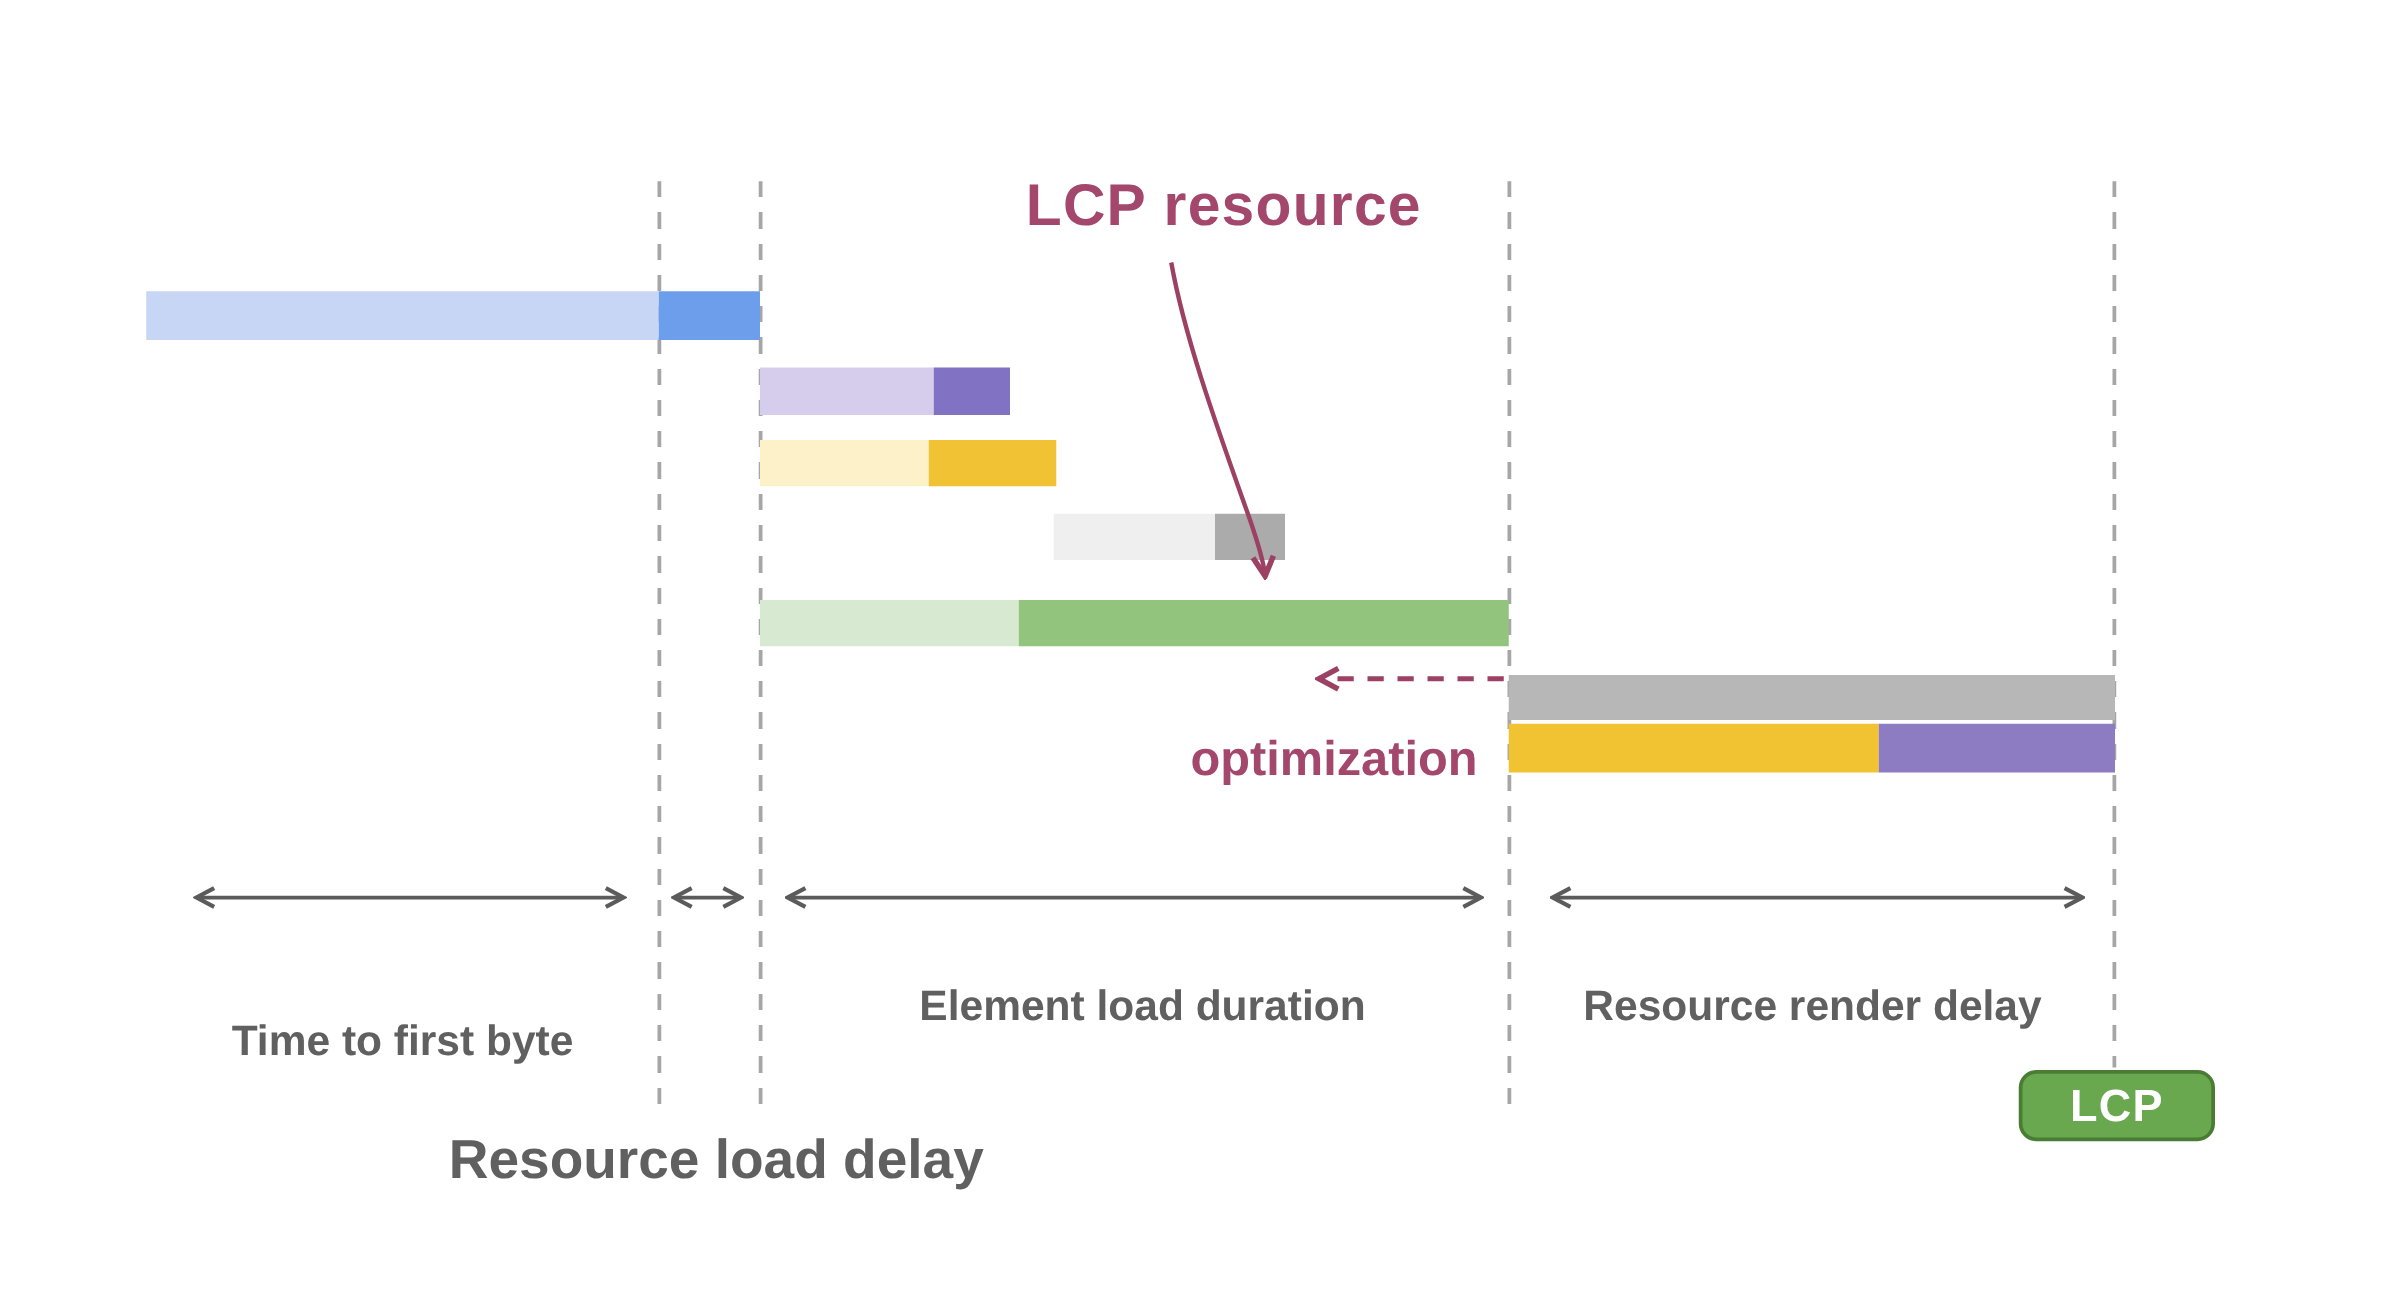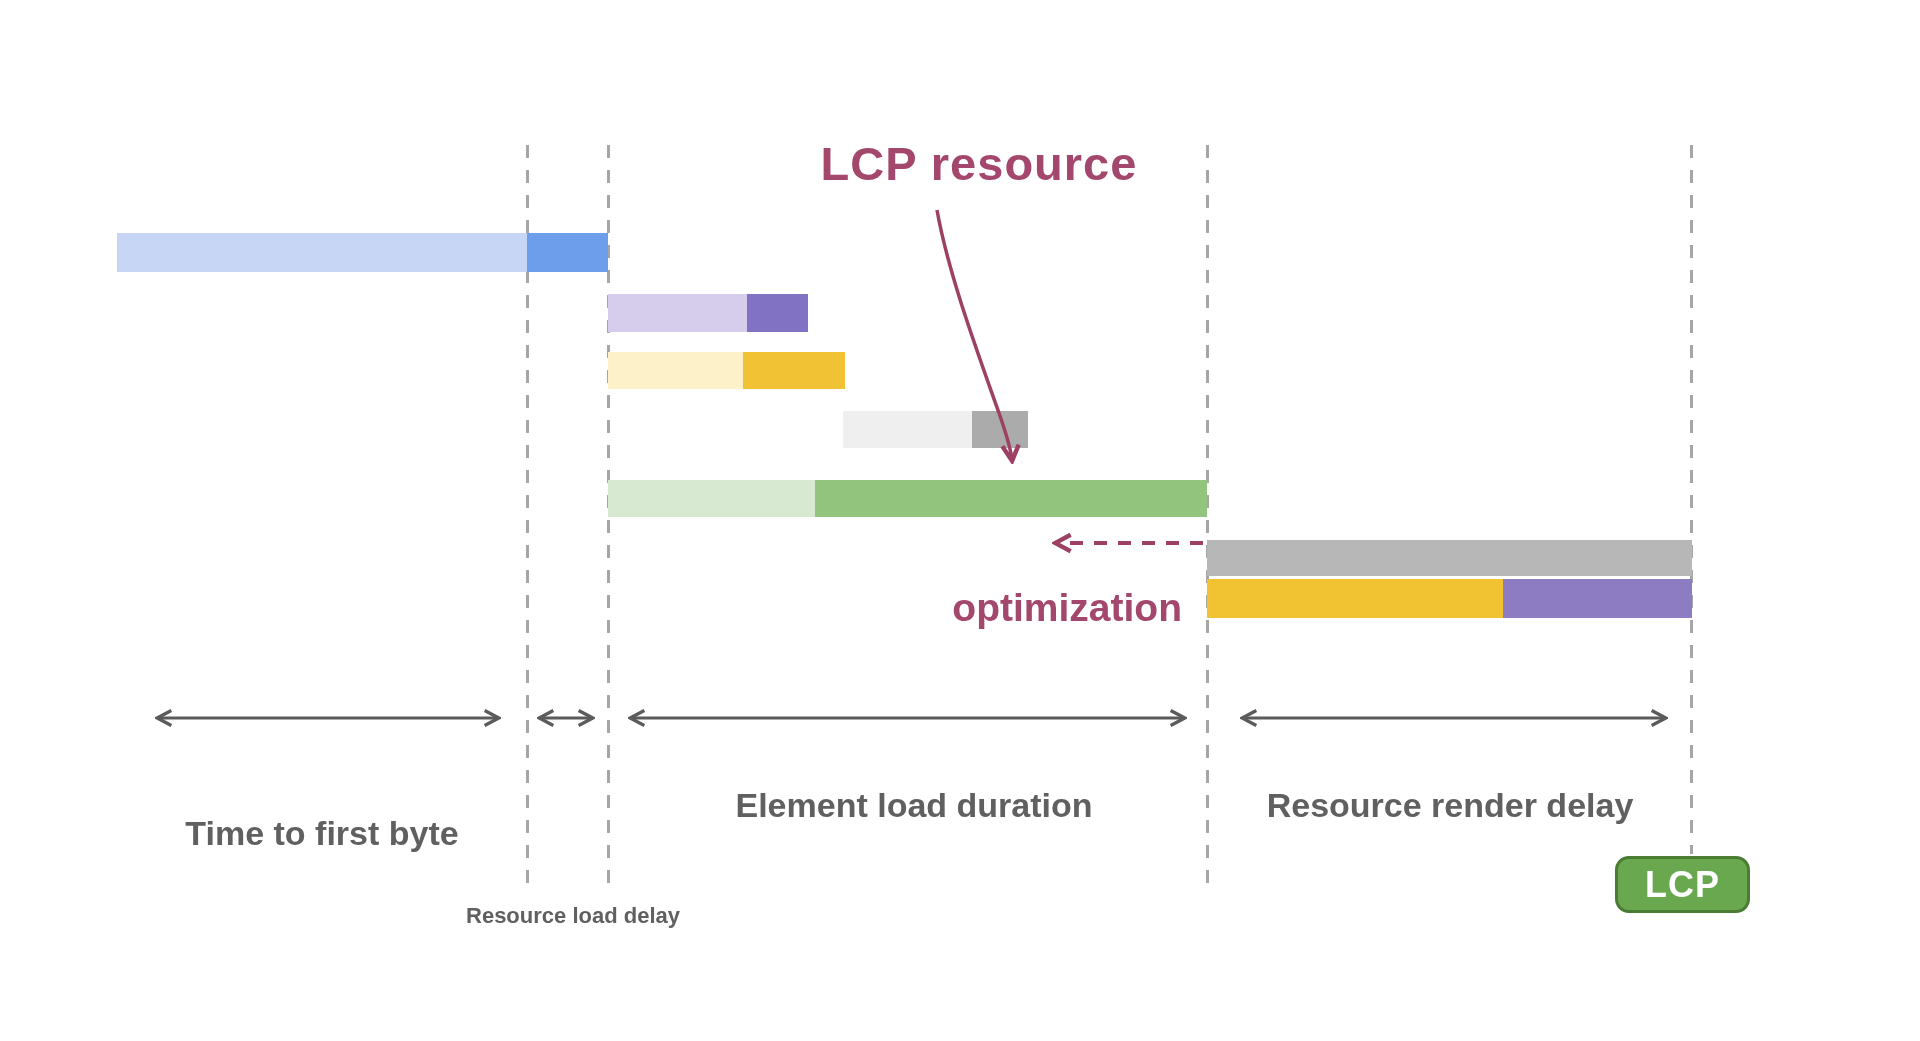--- a/index.html
+++ b/index.html
@@ -30,7 +30,7 @@
     font-size:22px;font-weight:bold;color:var(--label-gray);white-space:nowrap;
   }
   .lcp-badge{
-    position:absolute;left:1615px;top:856px;width:135px;height:57px;
+    position:absolute;left:1615px;top:856px;width:157px;height:57px;
     background:var(--badge-bg);border:3px solid var(--badge-border);border-radius:14px;
     box-sizing:border-box;display:flex;align-items:center;justify-content:center;
     font-size:36px;font-weight:bold;color:var(--badge-text);letter-spacing:1px;

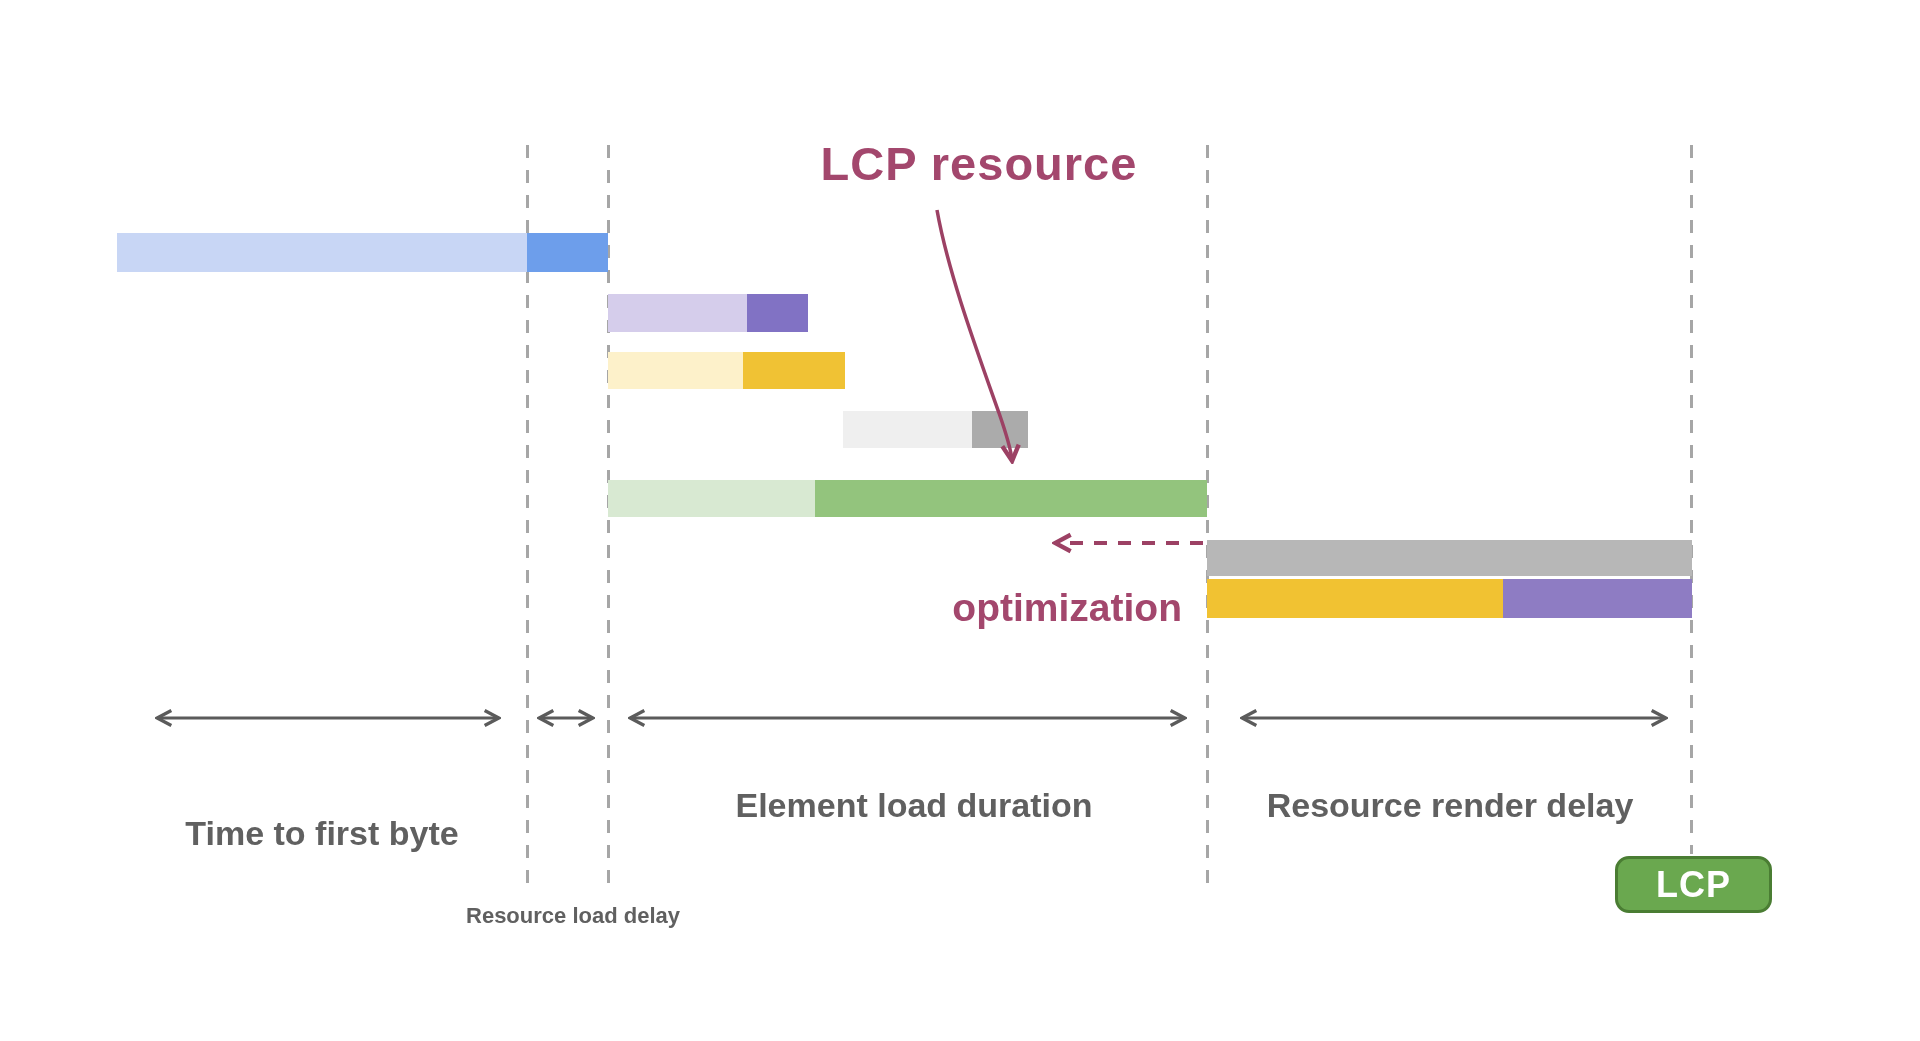--- a/index.html
+++ b/index.html
@@ -27,7 +27,7 @@
   .phase-label.erd{left:1450px;}
   .rld-label{
     position:absolute;left:573px;top:903px;transform:translateX(-50%);
-    font-size:22px;font-weight:bold;color:var(--label-gray);white-space:nowrap;
+    font-size:44px;font-weight:bold;color:var(--label-gray);white-space:nowrap;
   }
   .lcp-badge{
     position:absolute;left:1615px;top:856px;width:157px;height:57px;

